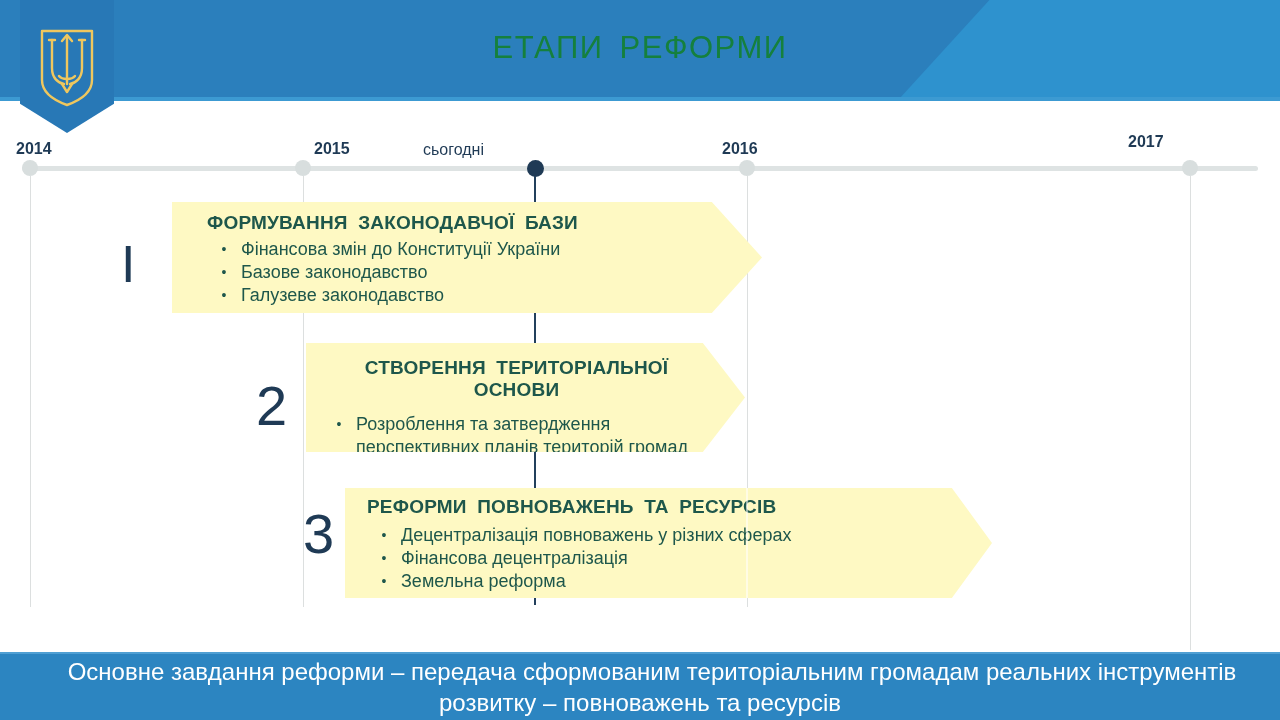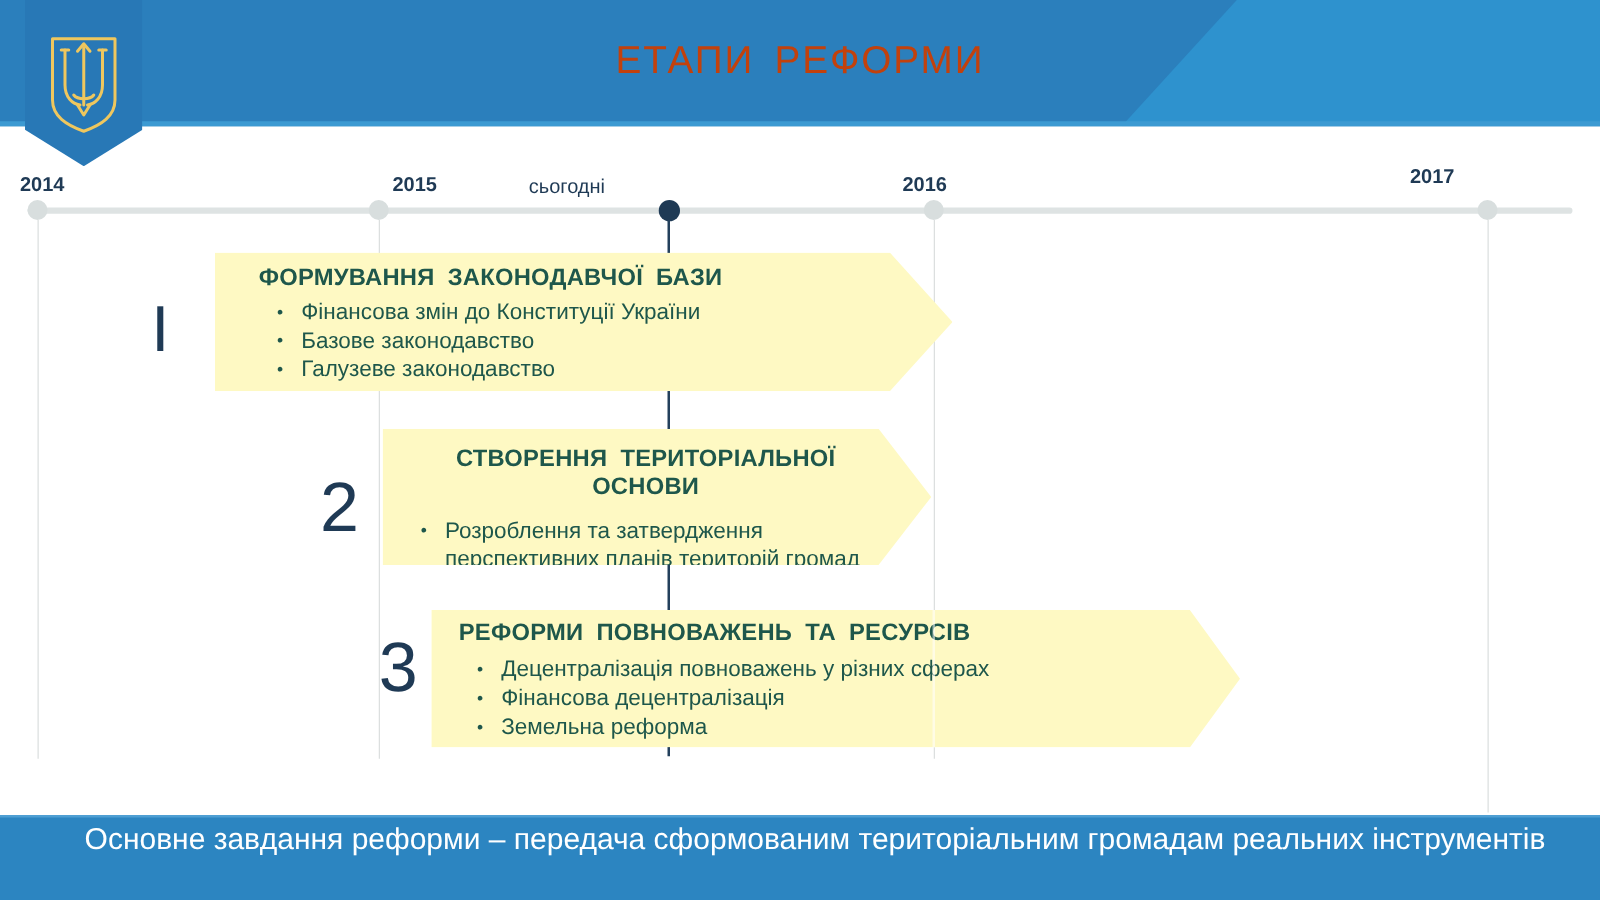--- a/index.html
+++ b/index.html
@@ -16,7 +16,7 @@
   .header-strip{position:absolute;left:0;top:97px;width:1280px;height:4px;background:#3C9AD2;}
   .slide-title{
     position:absolute;left:0;top:30px;width:1280px;text-align:center;
-    color:#c2410c;font-size:31px;font-weight:400;letter-spacing:1.5px;word-spacing:6px;
+    color:#15803d;font-size:31px;font-weight:400;letter-spacing:1.5px;word-spacing:6px;
   }
   .logo-banner{
     position:absolute;left:20px;top:0;width:94px;height:133px;background:#2878B6;

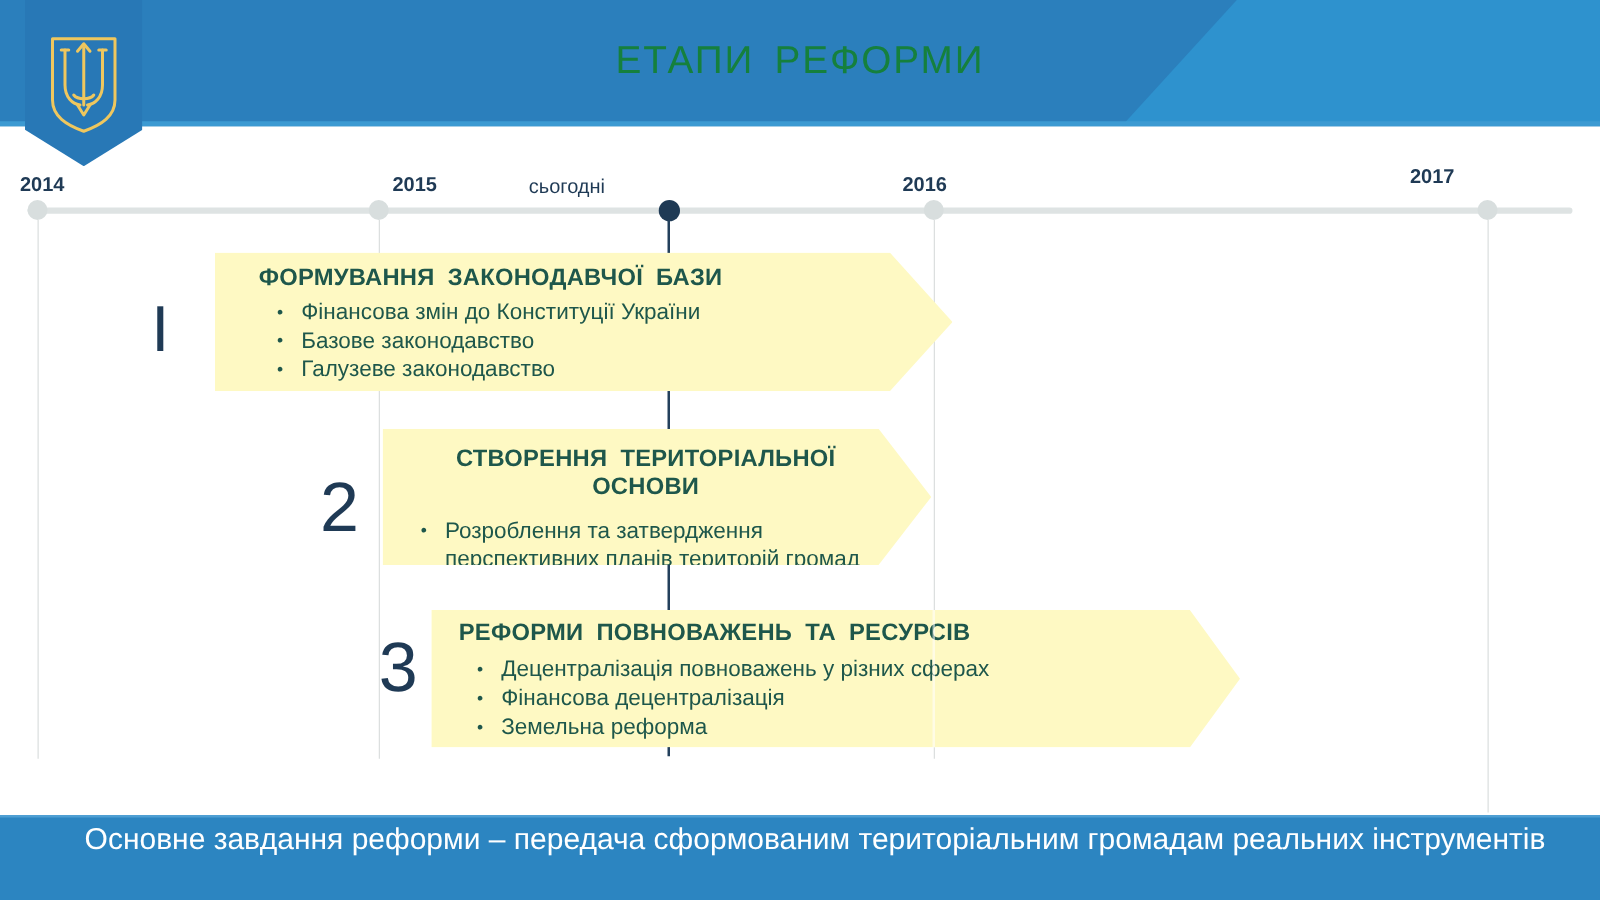--- a/index.html
+++ b/index.html
@@ -138,6 +138,7 @@
 
   <div class="footer">
     <div>Основне завдання реформи – передача сформованим  територіальним громадам реальних інструментів</div>
+    <div>розвитку – повноважень та ресурсів</div>
   </div>
 
 </div>

